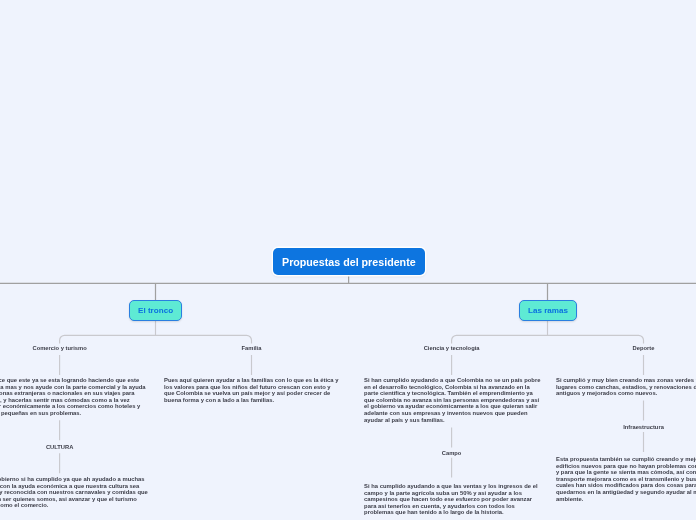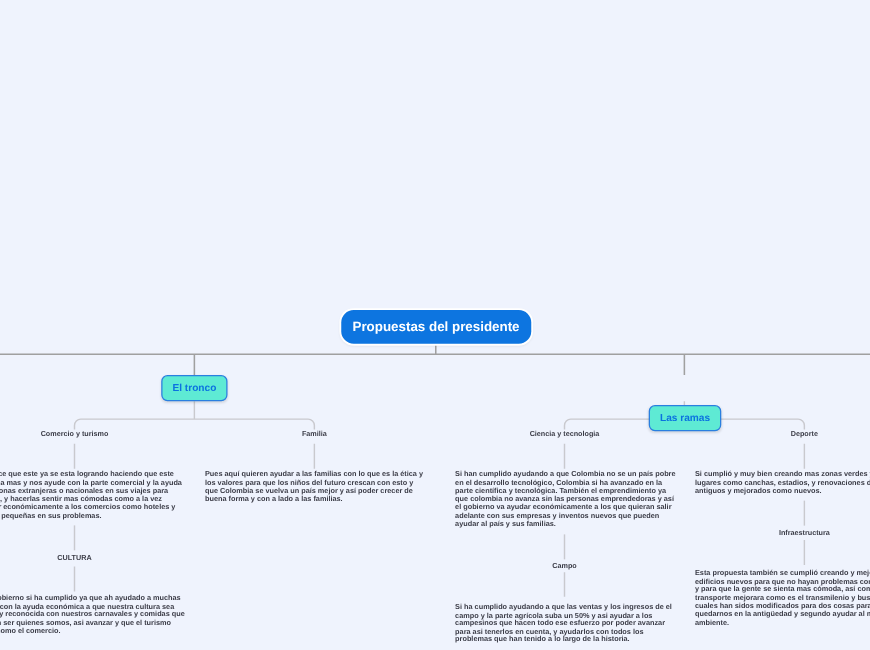--- a/index.html
+++ b/index.html
@@ -52,7 +52,7 @@
     </g>
   </svg>
 
-  <div class="root-node" style="left:273px;top:248px;border-radius:10px;">Propuestas del presidente</div>
+  <div class="root-node" style="left:273px;top:248px;">Propuestas del presidente</div>
 
   <div class="branch-node" style="left:129px;top:300px;">El tronco</div>
   <div class="branch-node" style="left:519px;top:300px;margin-top:24px;">Las ramas</div>

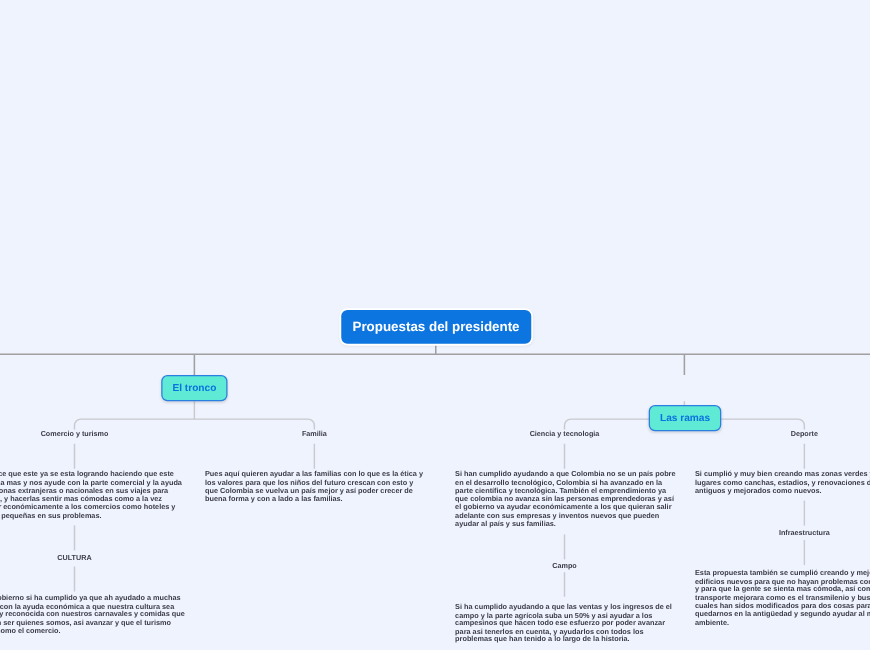--- a/index.html
+++ b/index.html
@@ -55,7 +55,7 @@
   <div class="root-node" style="left:273px;top:248px;">Propuestas del presidente</div>
 
   <div class="branch-node" style="left:129px;top:300px;">El tronco</div>
-  <div class="branch-node" style="left:519px;top:300px;margin-top:24px;">Las ramas</div>
+  <div class="branch-node" style="left:519px;top:300px;">Las ramas</div>
 
   <div class="label" style="left:59.6px;top:345.2px;">Comercio y turismo</div>
   <div class="label" style="left:251.5px;top:345.2px;">Familia</div>

